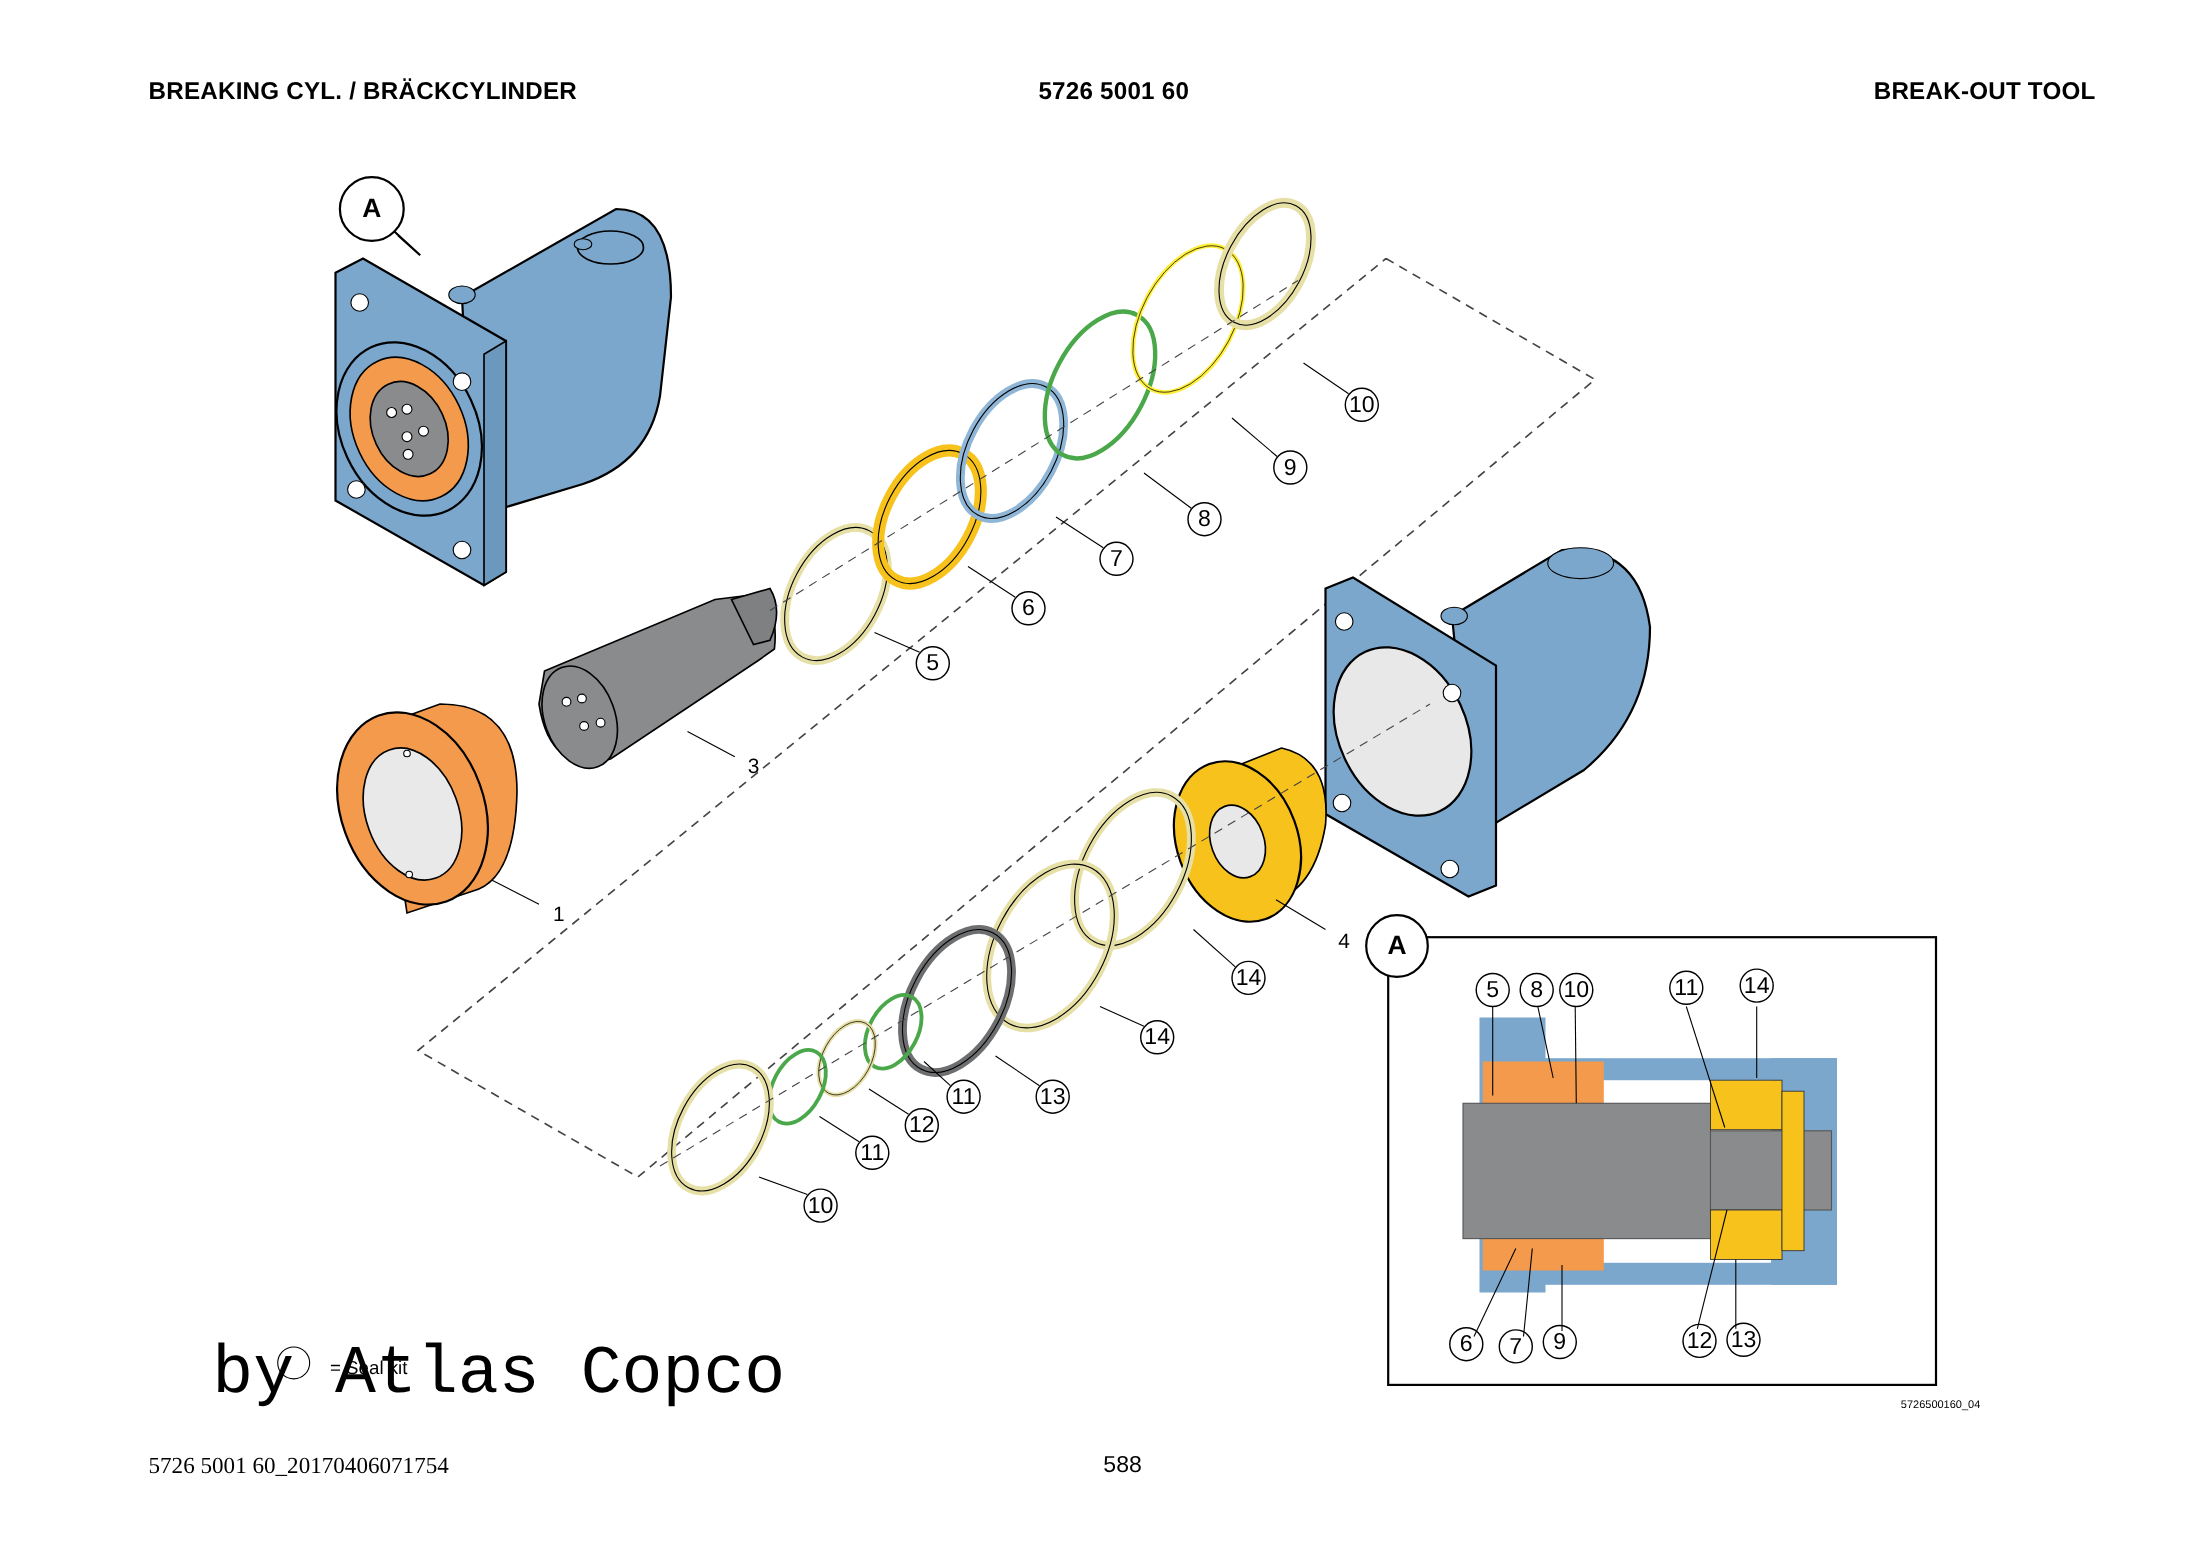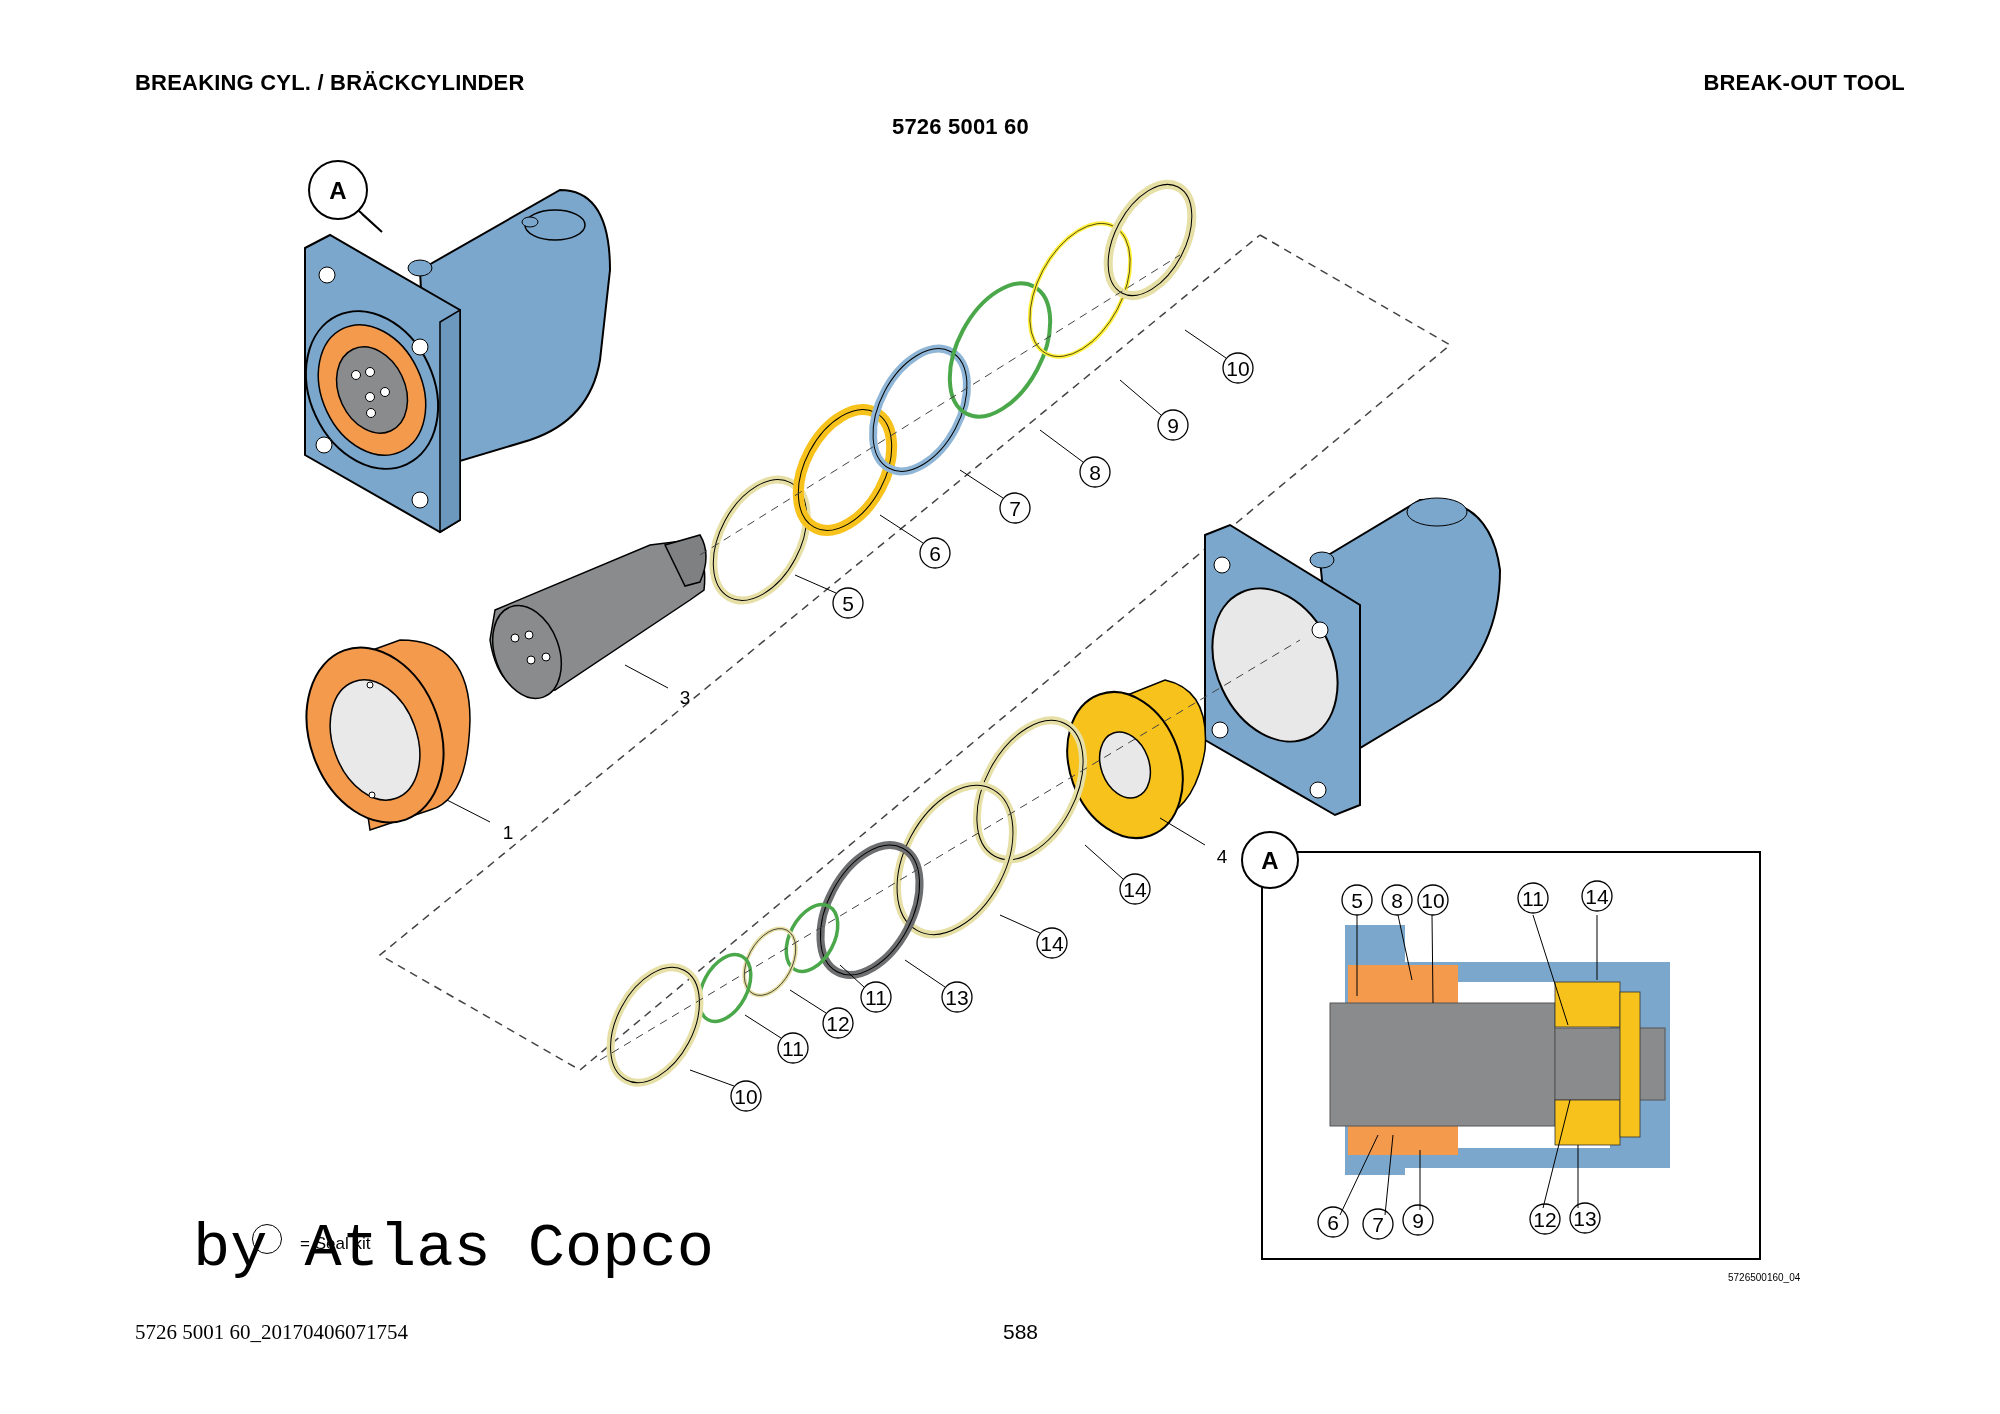--- a/index.html
+++ b/index.html
@@ -6,7 +6,7 @@
   body{width:2000px;height:1414px;position:relative;overflow:hidden;font-family:"Liberation Sans",sans-serif;color:#000;}
   .hdr{position:absolute;top:70px;font-weight:bold;font-size:22px;letter-spacing:0.2px;}
   #hdr-left{left:135px;}
-  #hdr-center{left:892px;margin-top:44px;}
+  #hdr-center{left:944px;}
   #hdr-right{right:95px;}
   .ftr{position:absolute;font-size:21px;}
   #ftr-left{left:135px;top:1320px;font-family:Liberation Serif, serif;}

